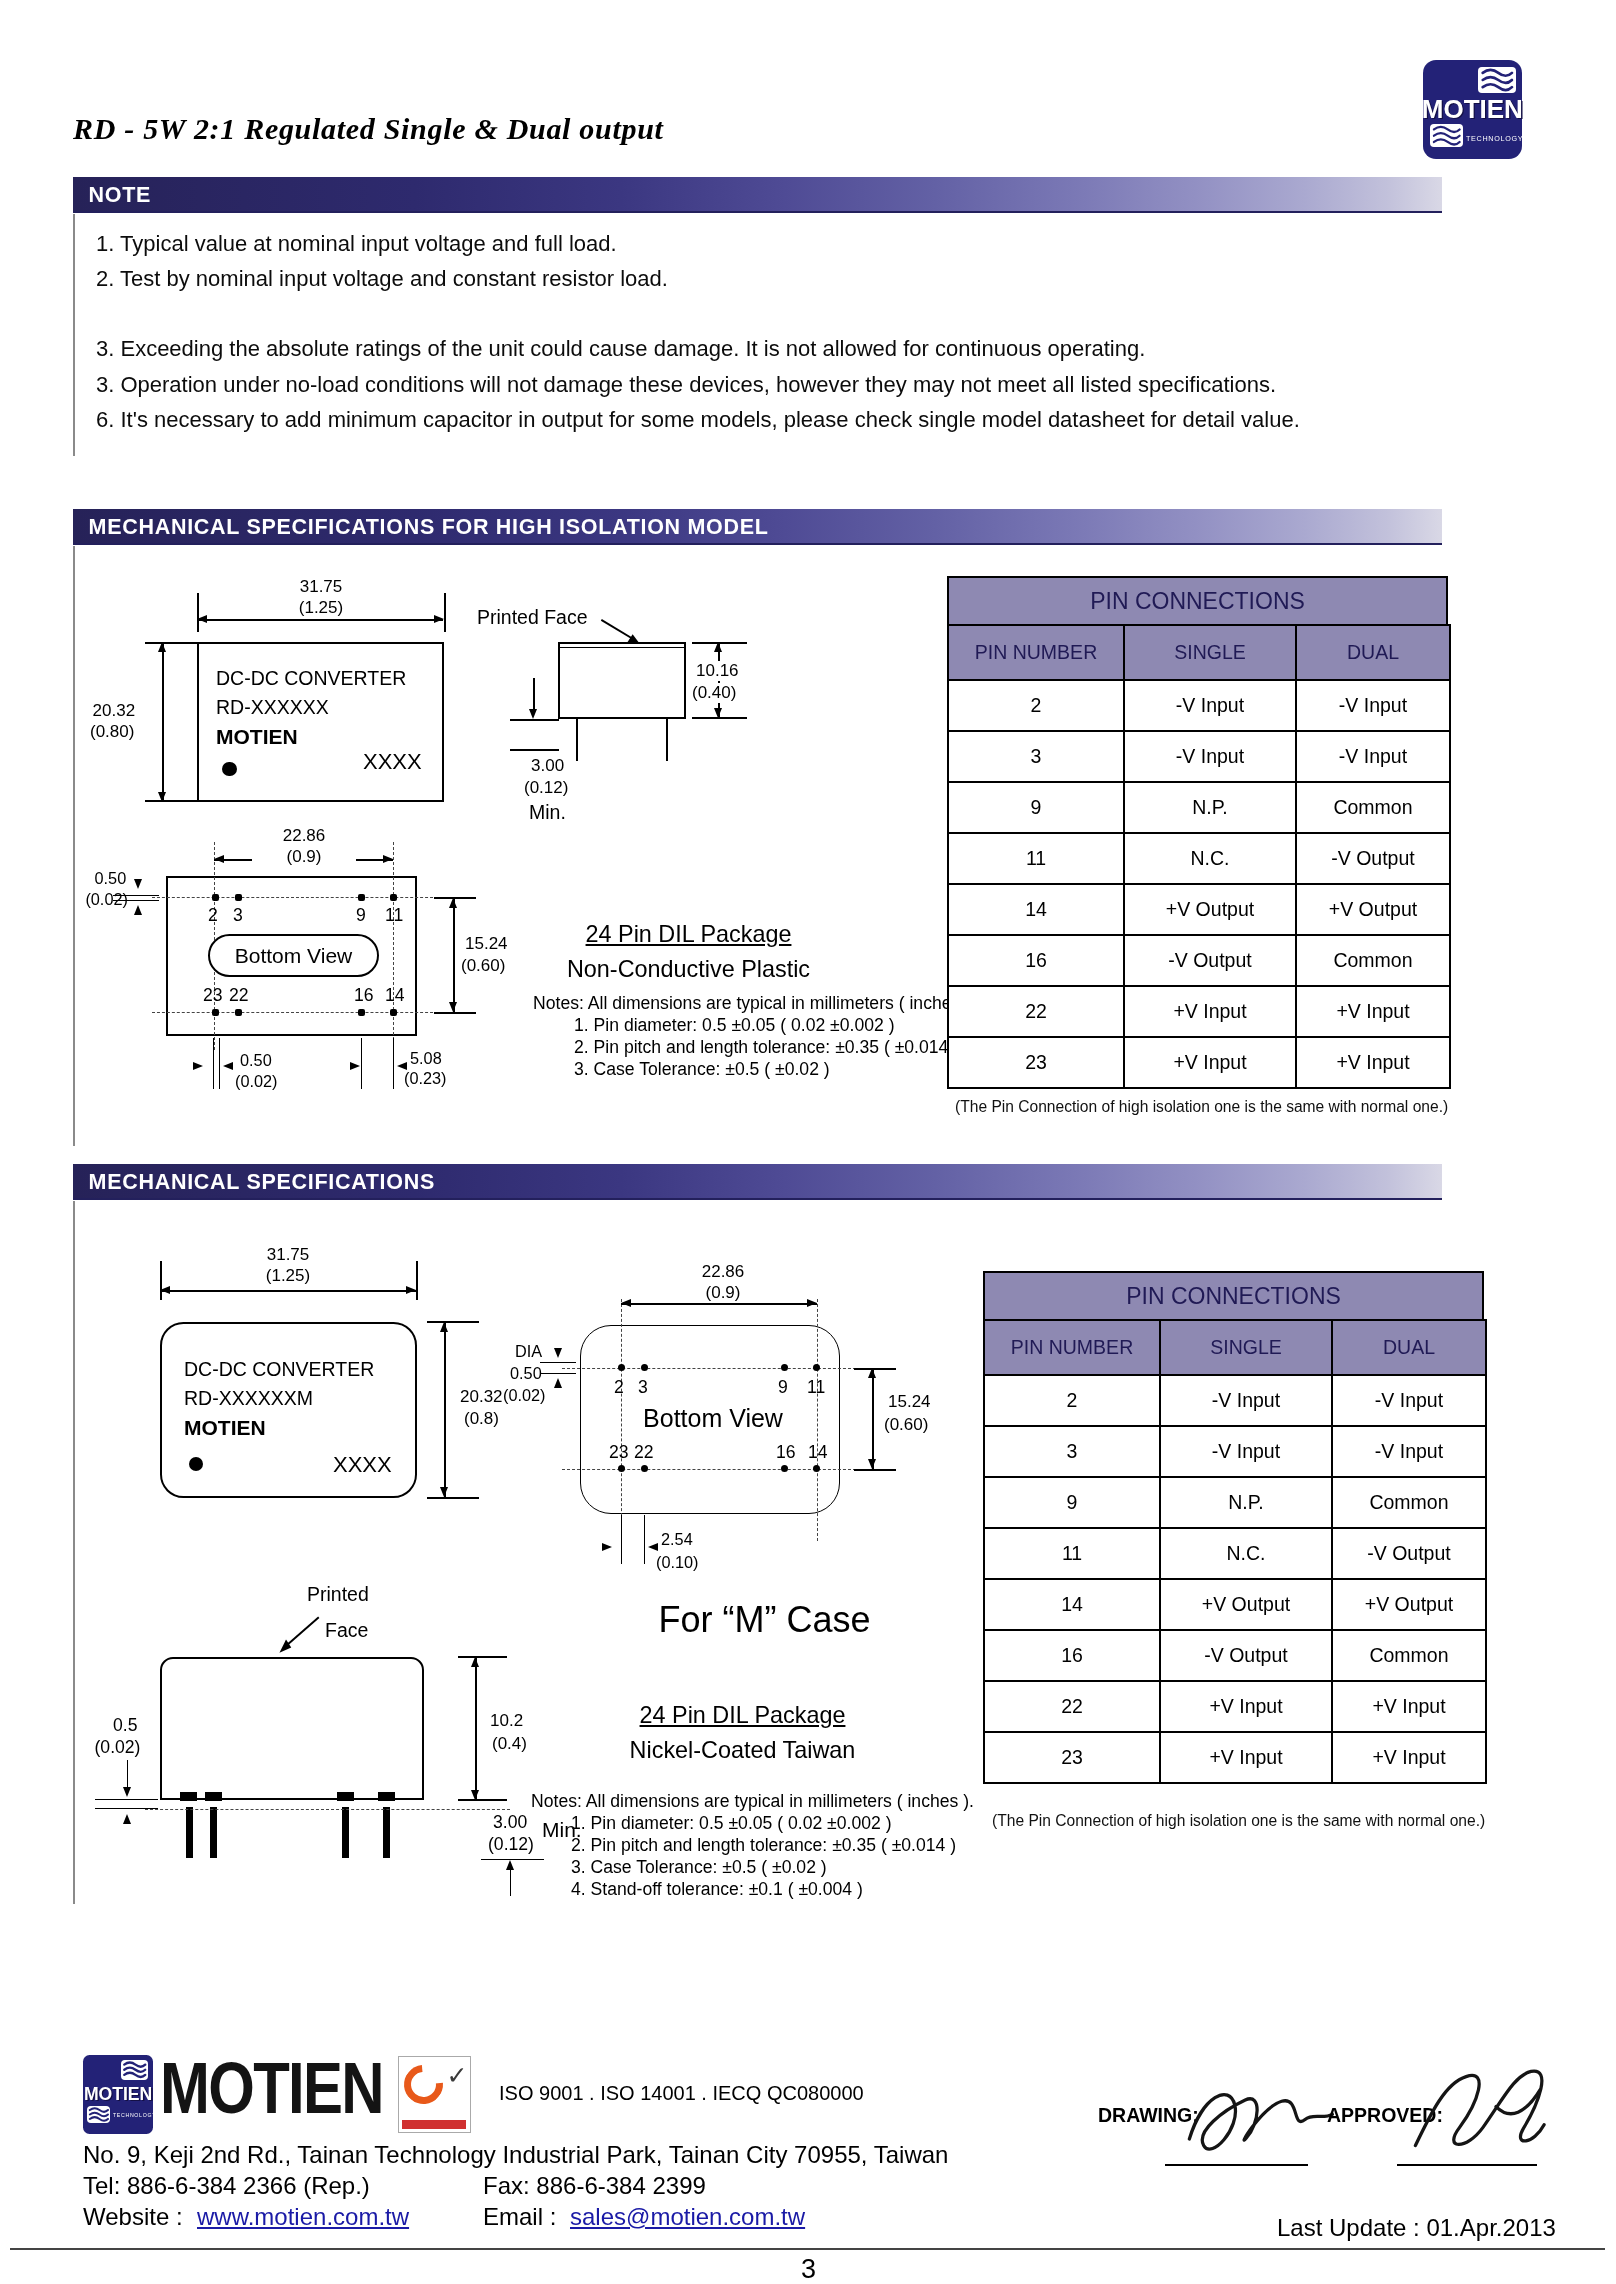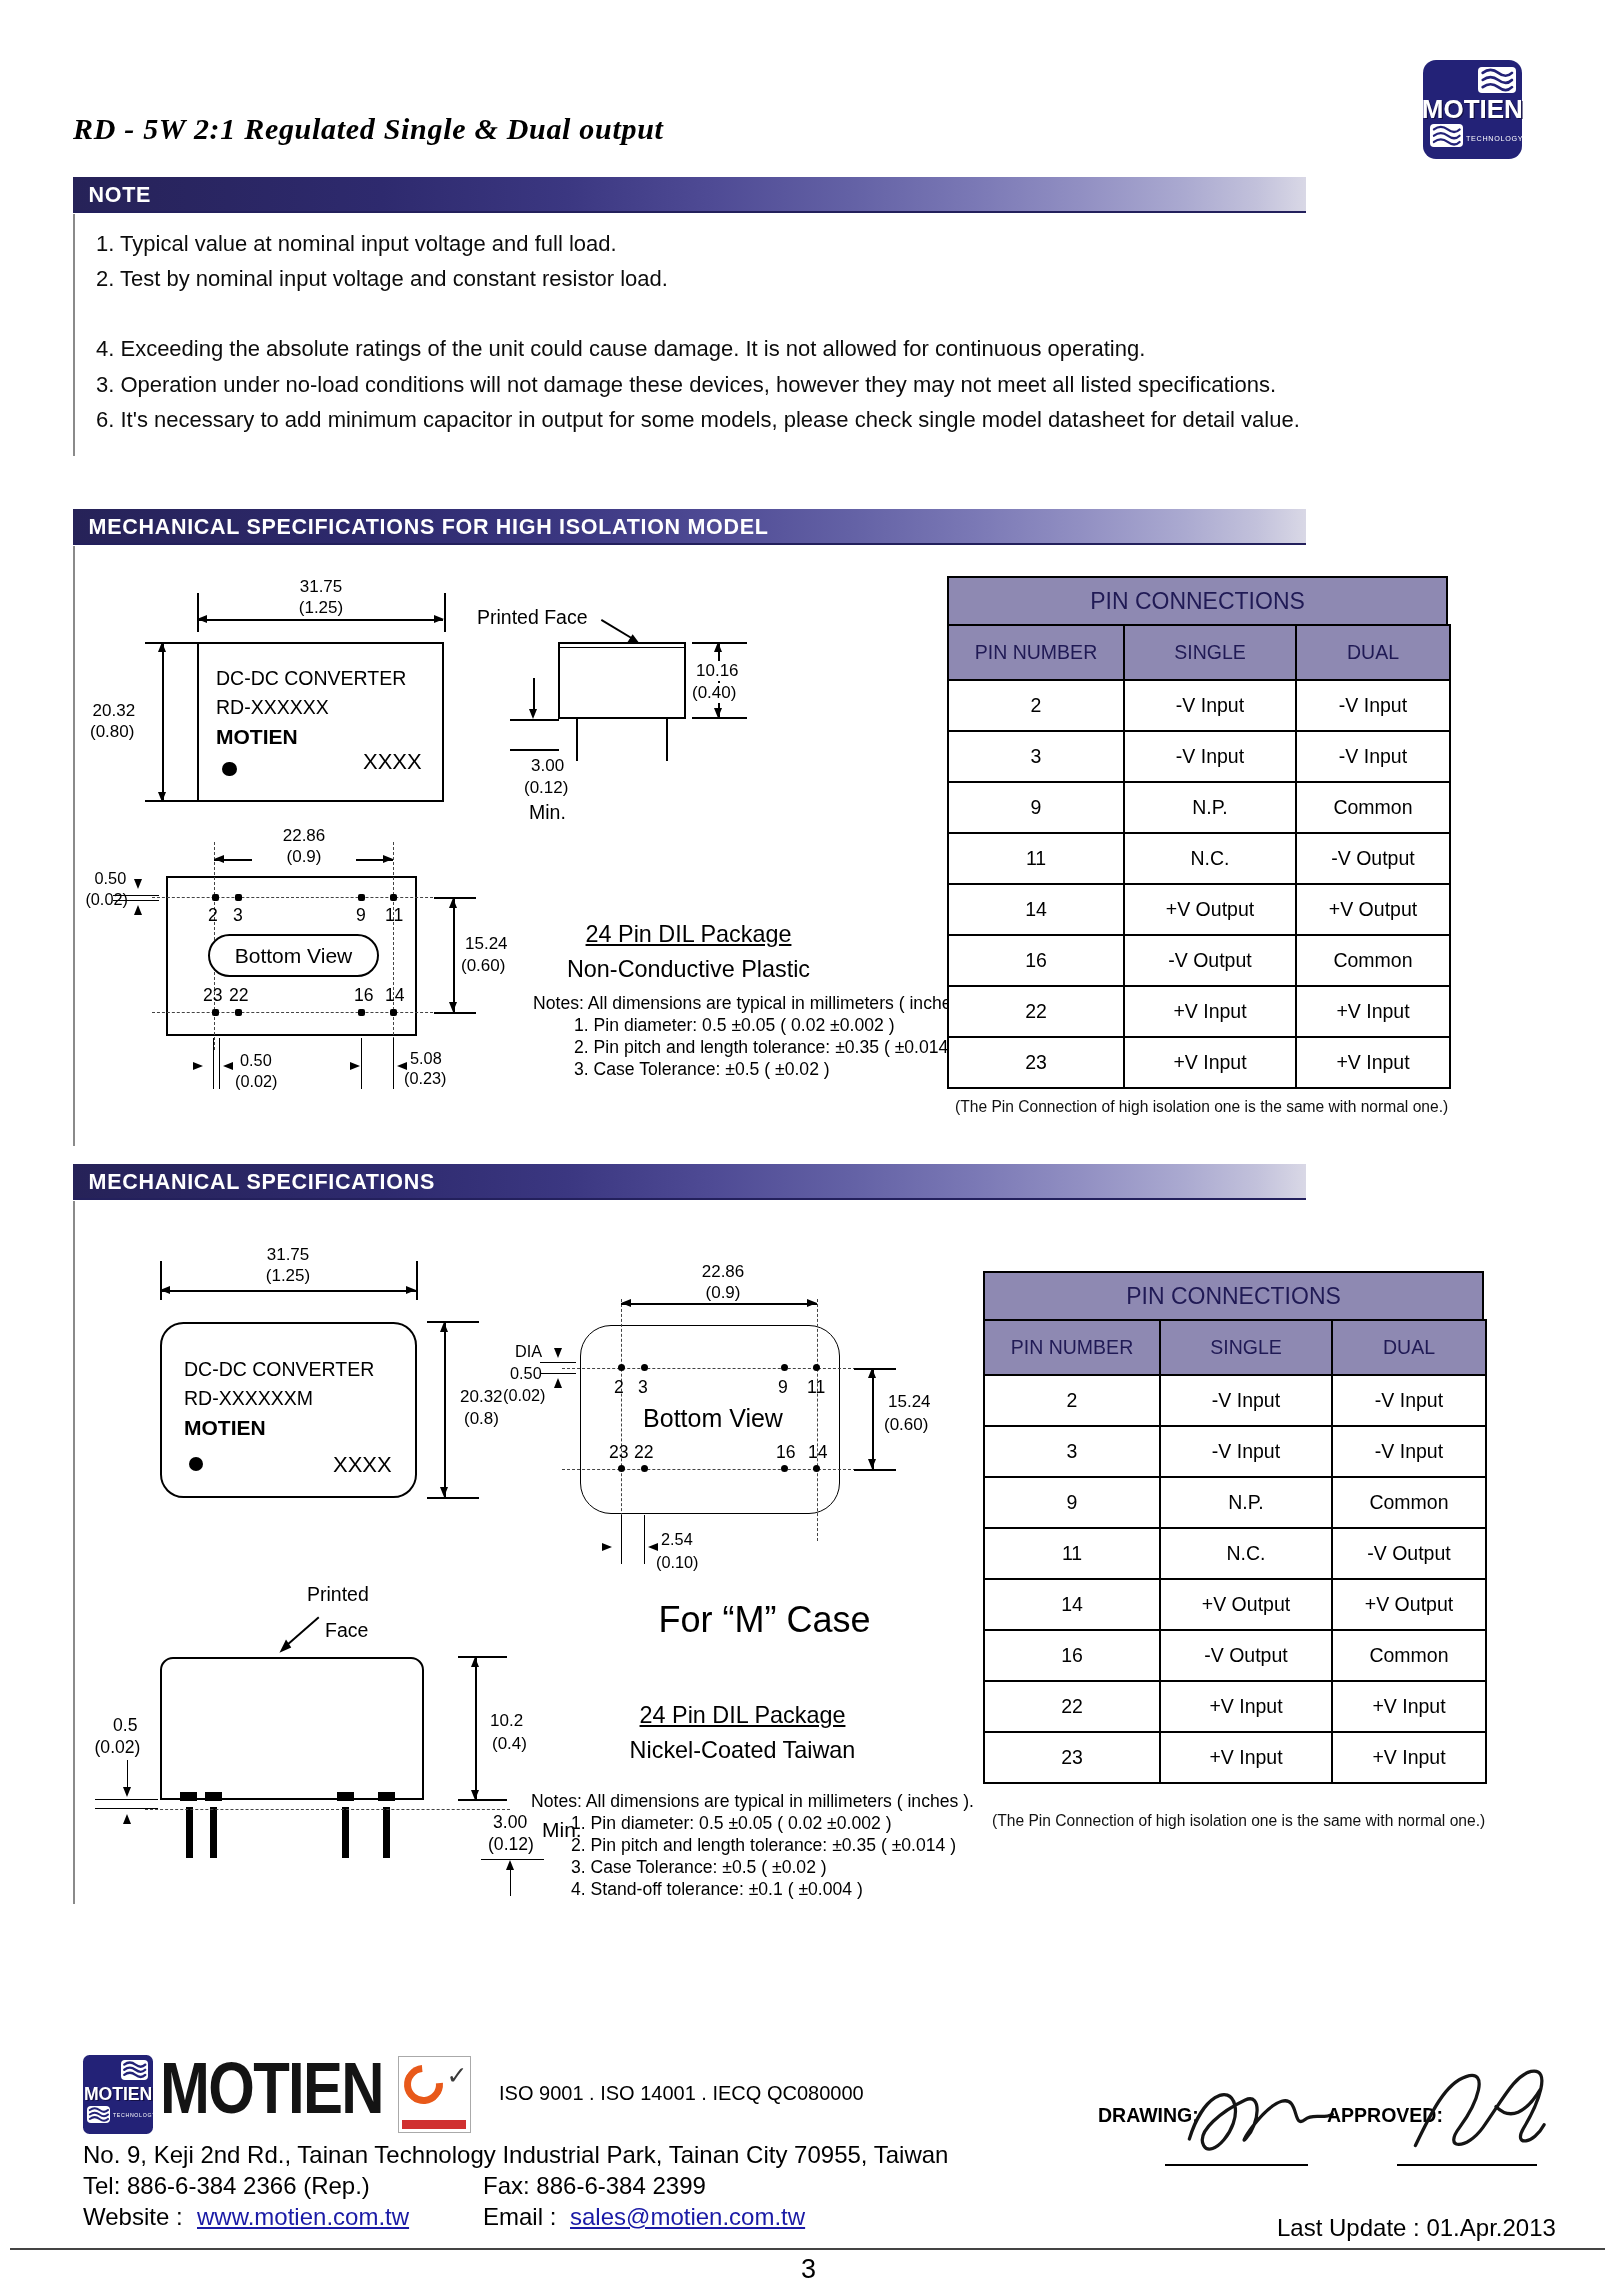--- a/index.html
+++ b/index.html
@@ -7,7 +7,7 @@
   .page{position:relative;width:1617px;height:2284px;background:#fff;overflow:hidden;margin:0 auto}
   .abs{position:absolute}
   .title{position:absolute;font-family:"Liberation Serif",serif;font-style:italic;font-weight:bold;font-size:30px;letter-spacing:0.7px}
-  .bar{position:absolute;height:36px;width:1233px;left:73px;color:#fff;
+  .bar{position:absolute;height:36px;width:1369px;left:73px;color:#fff;
        background:linear-gradient(90deg,#262258 0%,#2e2a6e 25%,#3b3781 40%,#4f4b95 52%,#6361a5 63%,#7a78b5 73%,#9290c3 82%,#aaa9d0 90%,#c2c1db 96%,#d9d8e6 100%);
        border-bottom:2px solid #23205c}
   .bar span{position:absolute;left:15.6px;top:5.9px;font-size:21.5px;font-weight:bold;letter-spacing:0.7px;white-space:nowrap}

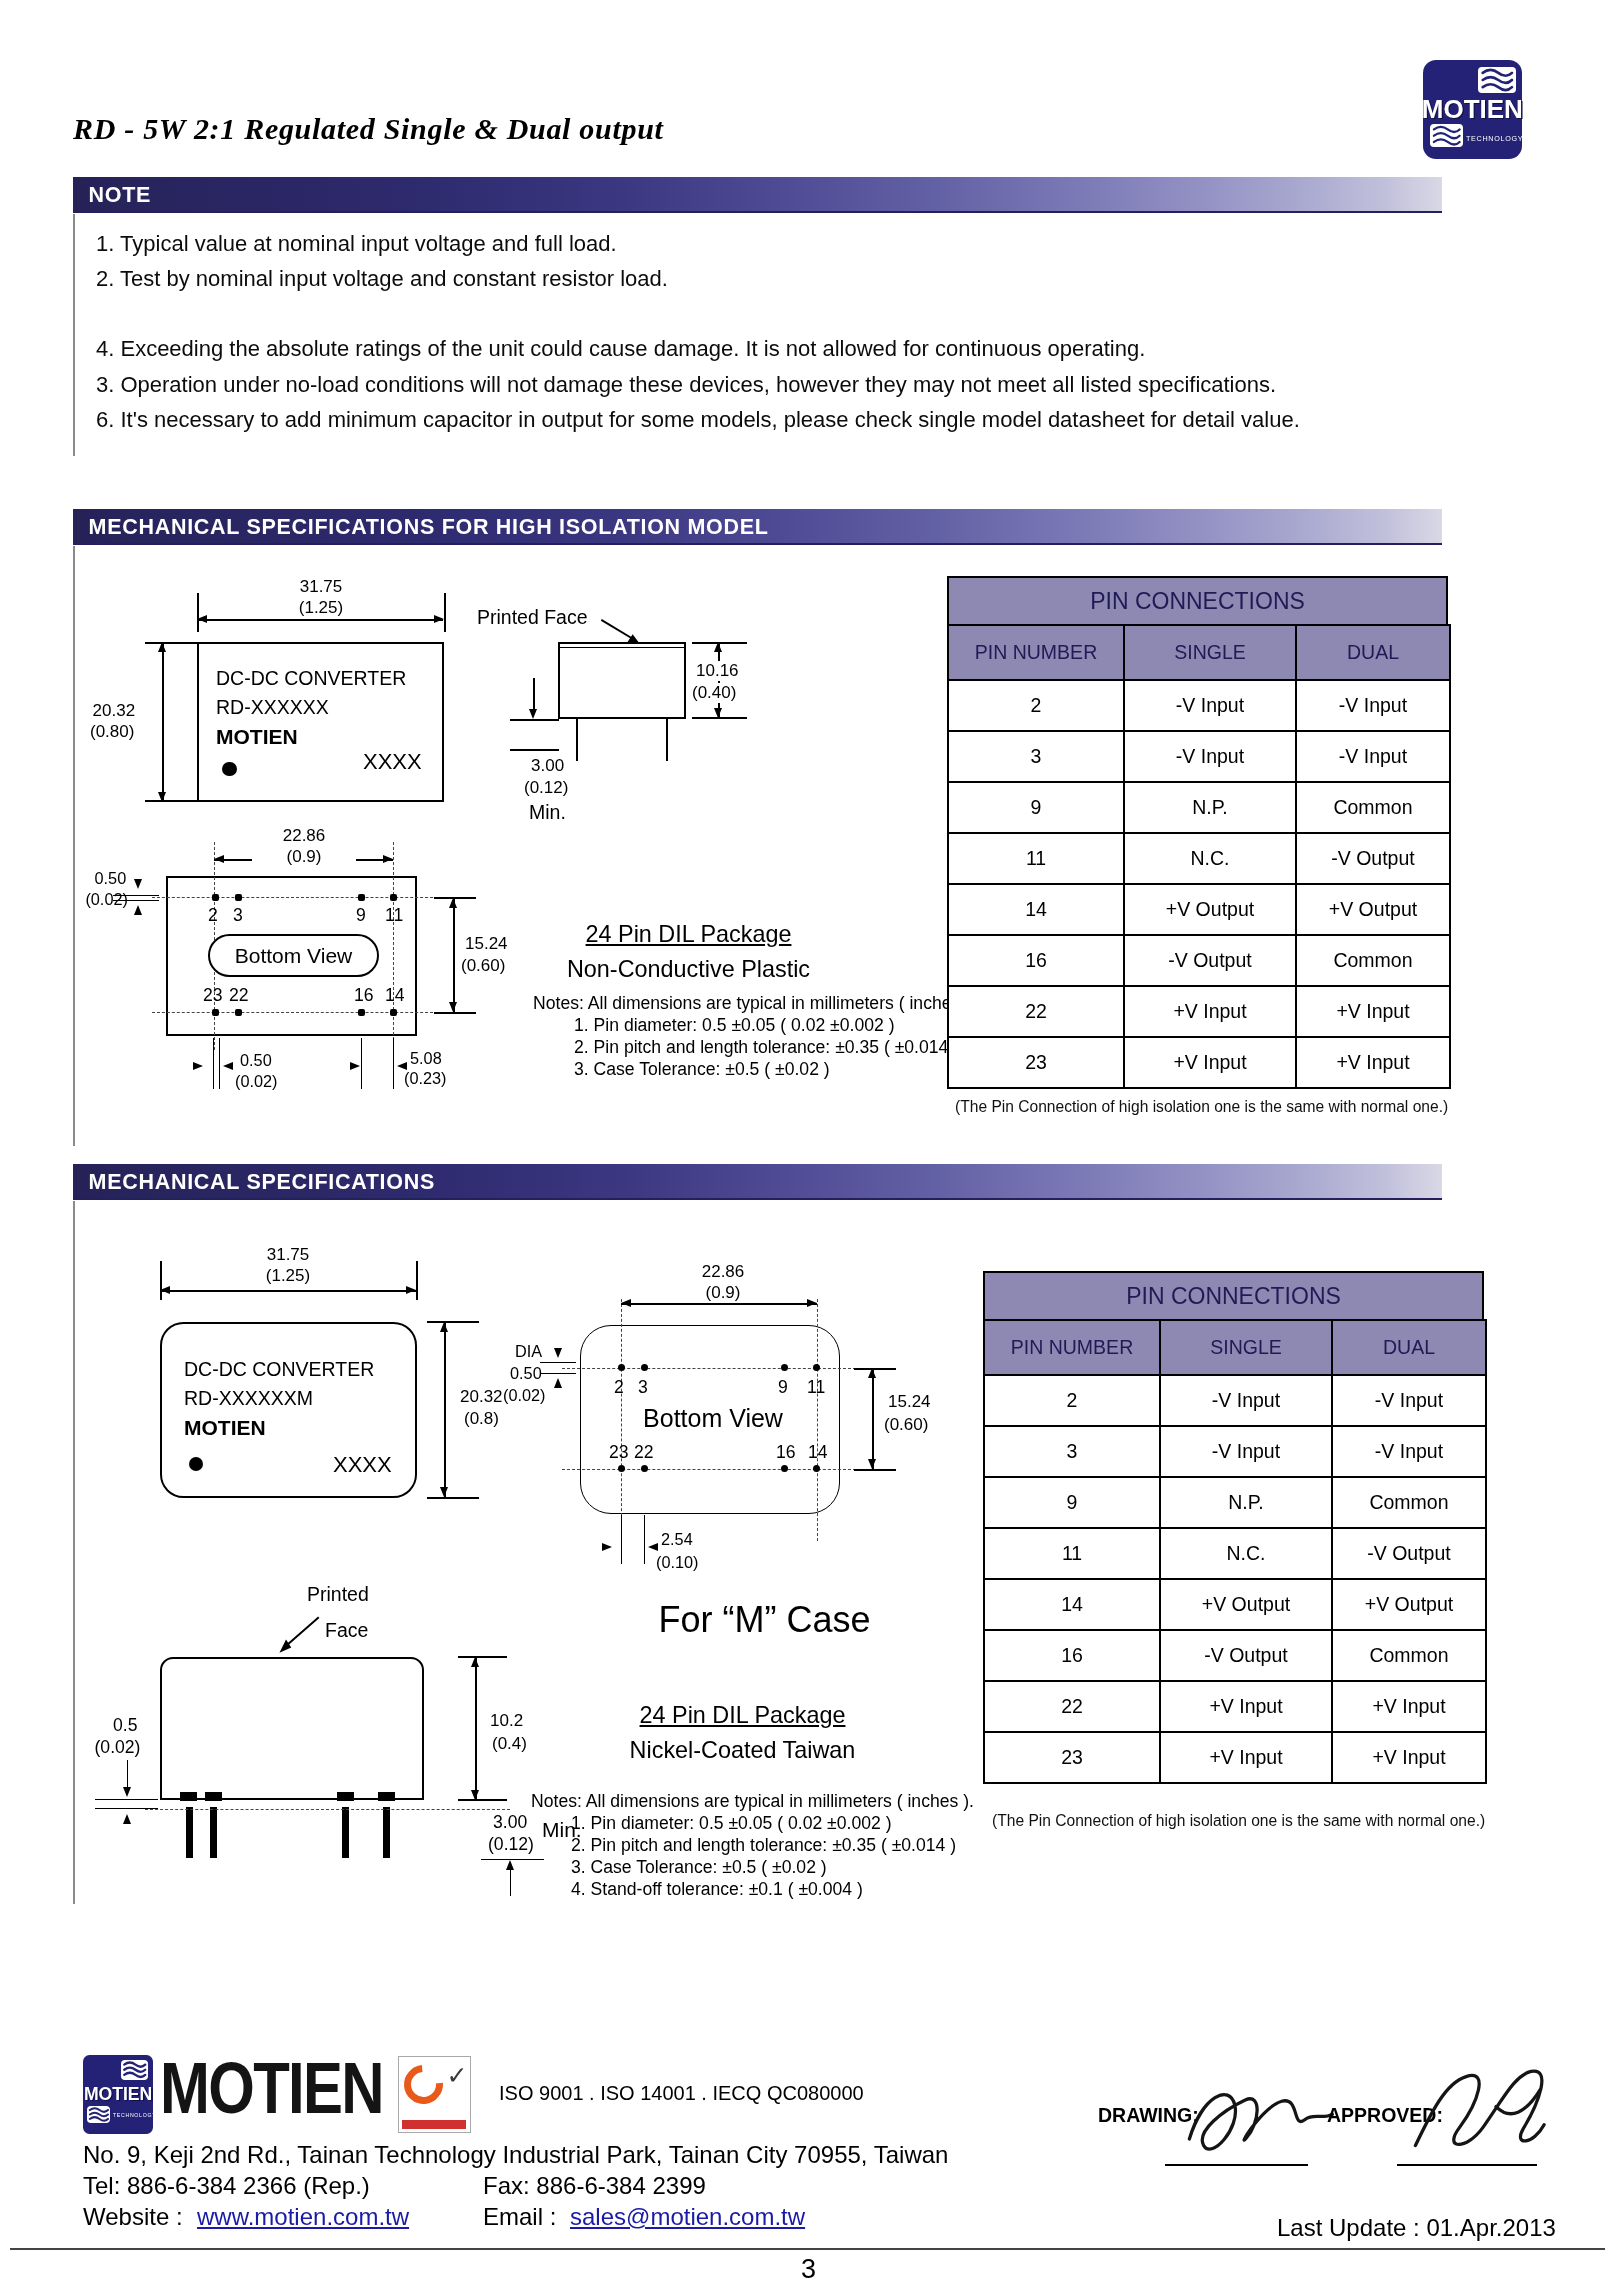--- a/index.html
+++ b/index.html
@@ -90,7 +90,7 @@
   <div class="secbox" style="left:73px;top:214px;width:1469px;height:242px">
     <div class="notes-line" style="left:21px;top:17px">1. Typical value at nominal input voltage and full load.</div>
     <div class="notes-line" style="left:21px;top:52px">2. Test by nominal input voltage and constant resistor load.</div>
-    <div class="notes-line" style="left:21px;top:122px">4. Exceeding the absolute ratings of the unit could cause damage.  It is not allowed for continuous operating.</div>
+    <div class="notes-line" style="left:21px;top:122px">3. Exceeding the absolute ratings of the unit could cause damage.  It is not allowed for continuous operating.</div>
     <div class="notes-line" style="left:21px;top:158px">3. Operation under no-load conditions will not damage these devices, however they may not meet all listed specifications.</div>
     <div class="notes-line" style="left:21px;top:193px">6. It's necessary to add minimum capacitor in output for some models, please check single model datasheet for detail value.</div>
   </div>

